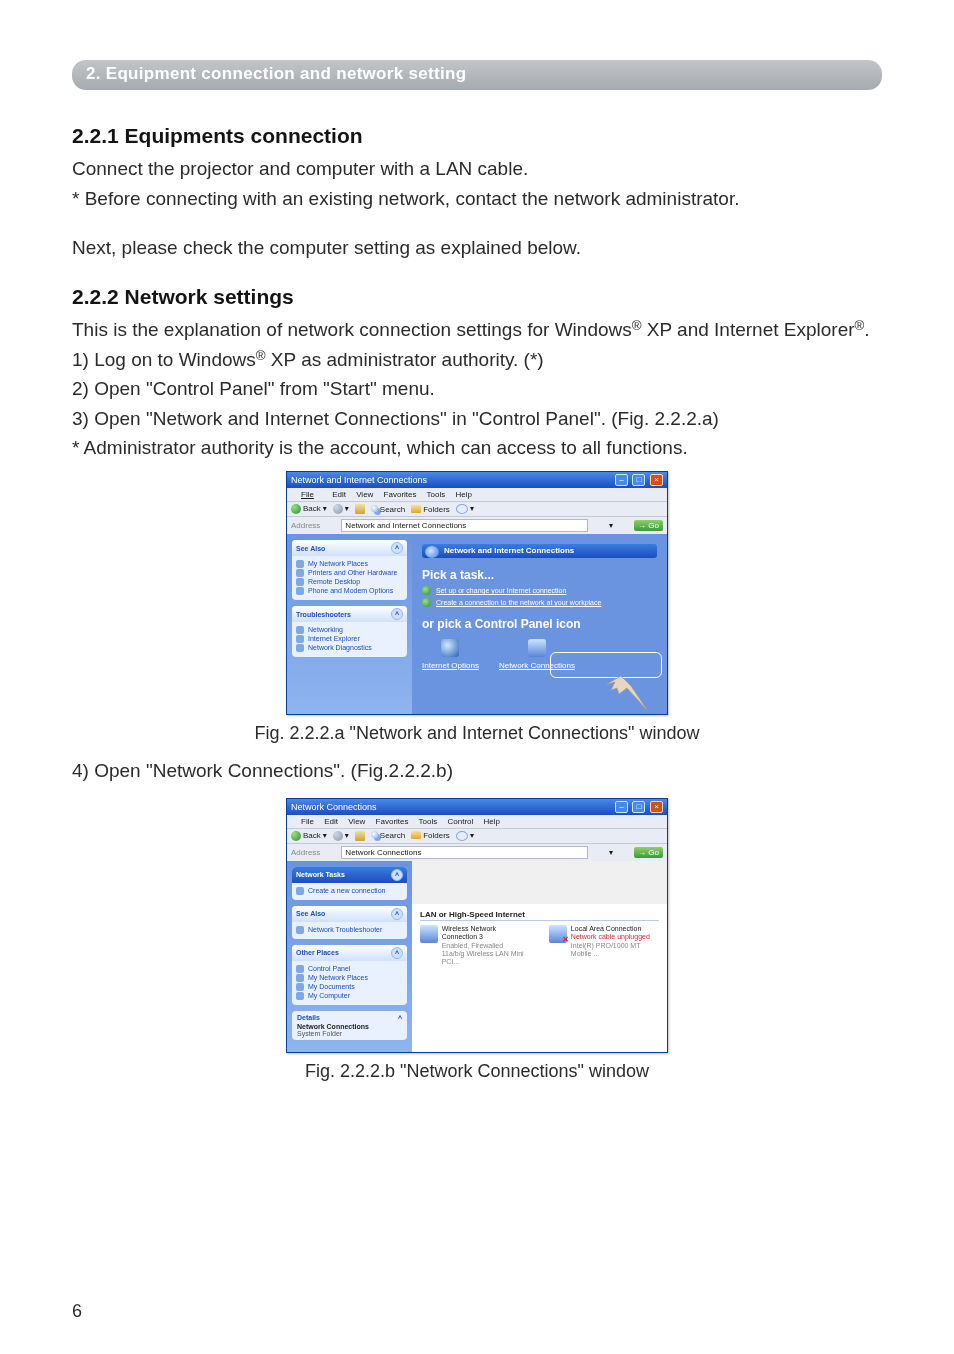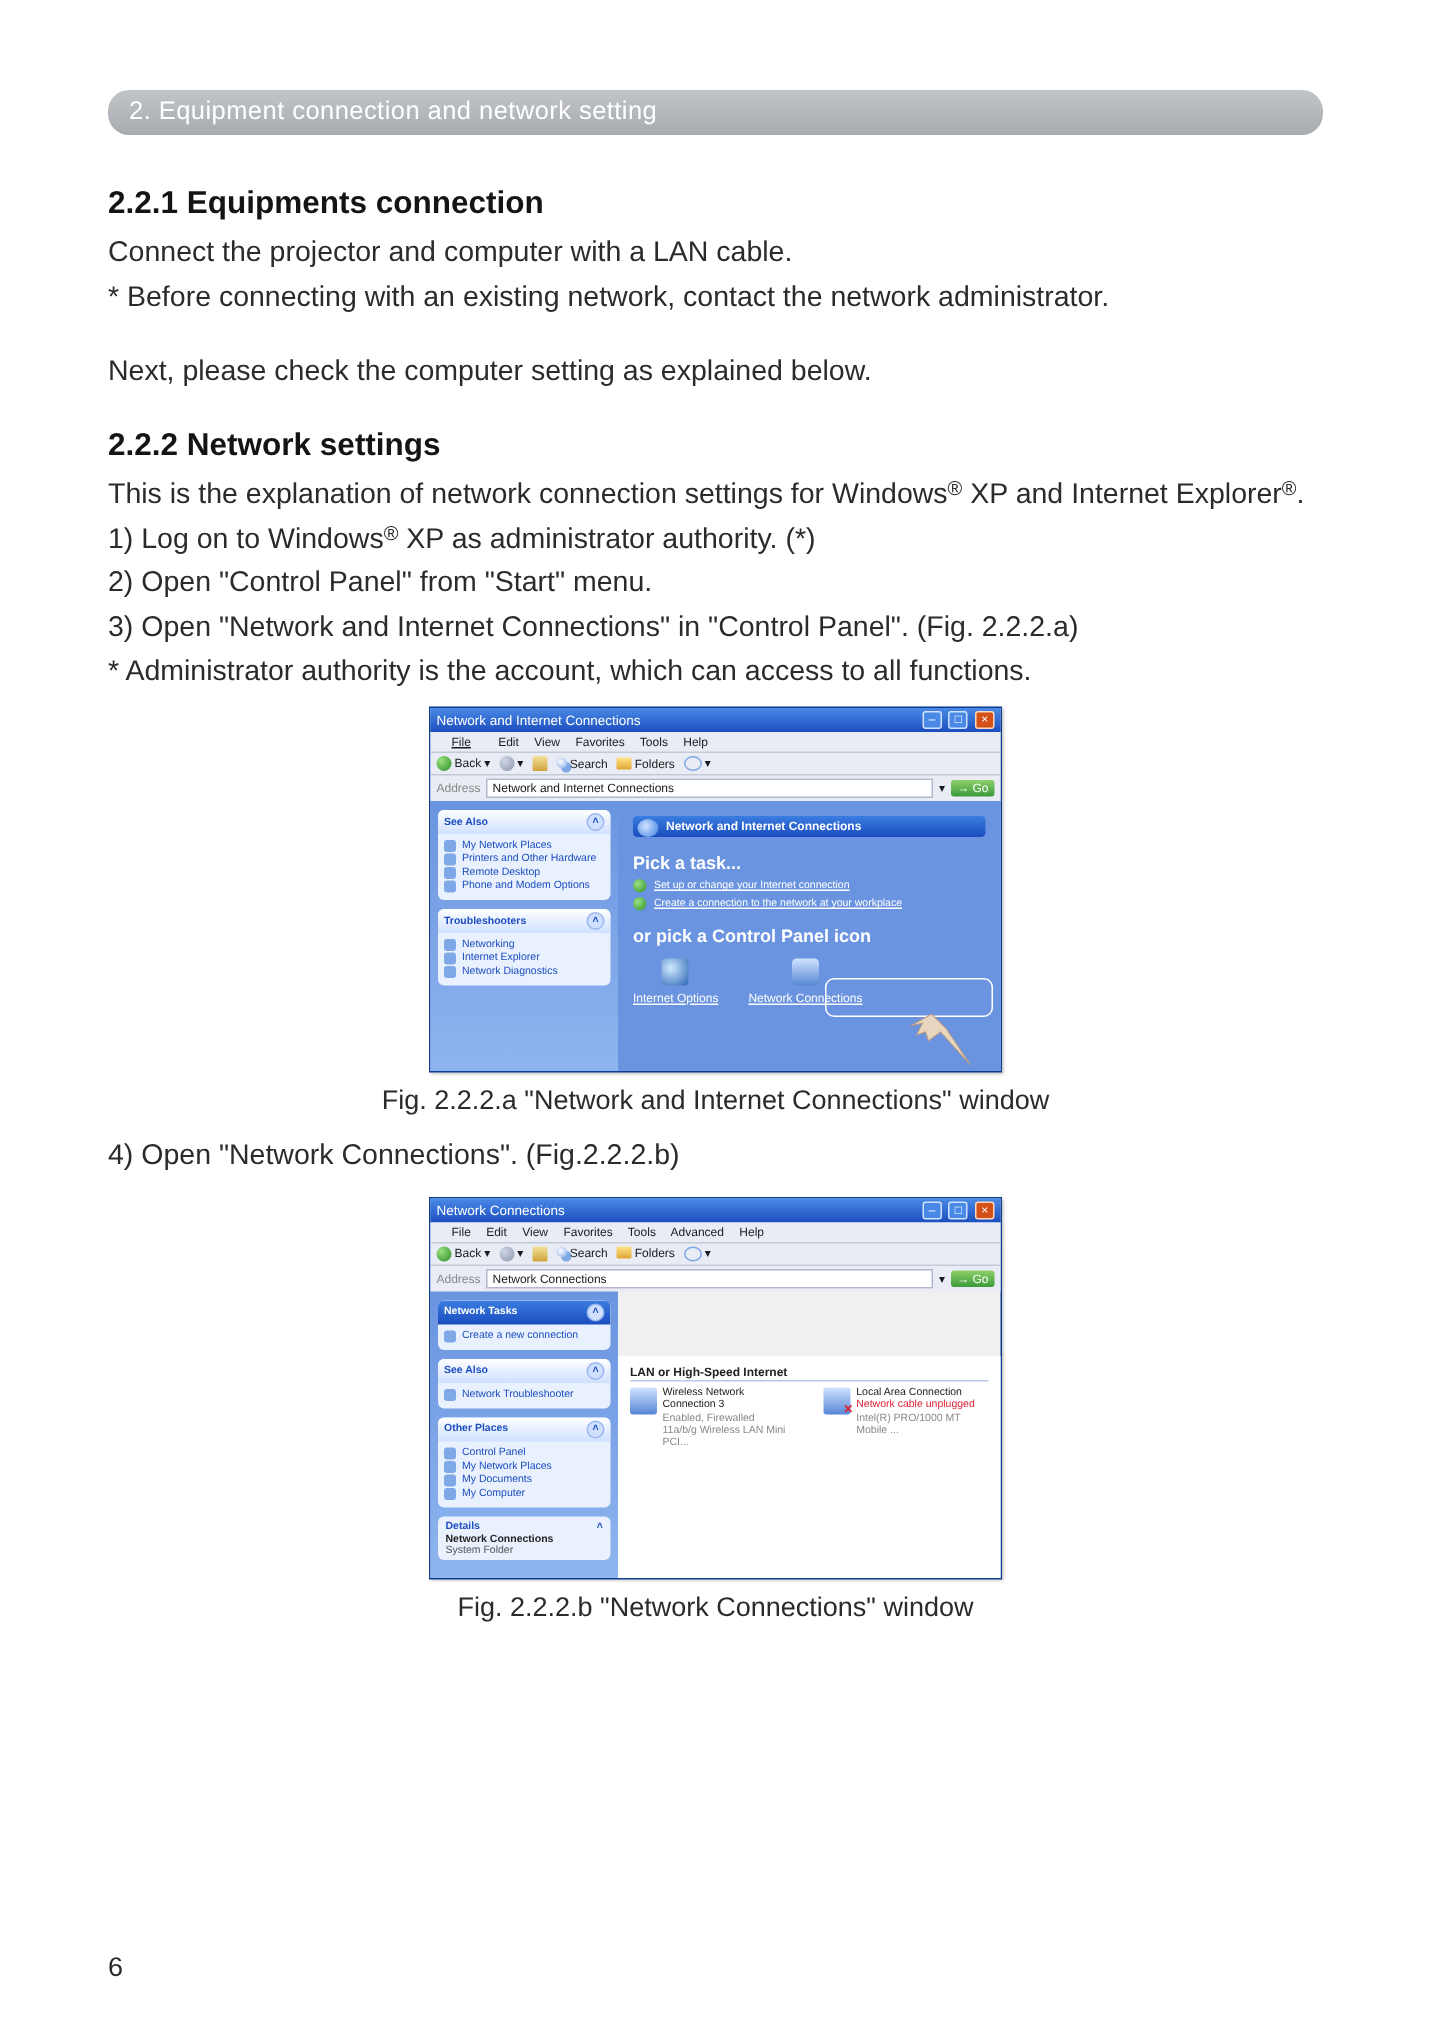--- a/index.html
+++ b/index.html
@@ -22,7 +22,7 @@
     background: linear-gradient(#c2c5c8, #a6abaf);
     padding: 4px 14px 6px 14px;
     color: #fff;
-    font-weight: normal;
+    font-weight: bold;
     font-size: 17px;
     letter-spacing: 0.3px;
     margin-bottom: 34px;

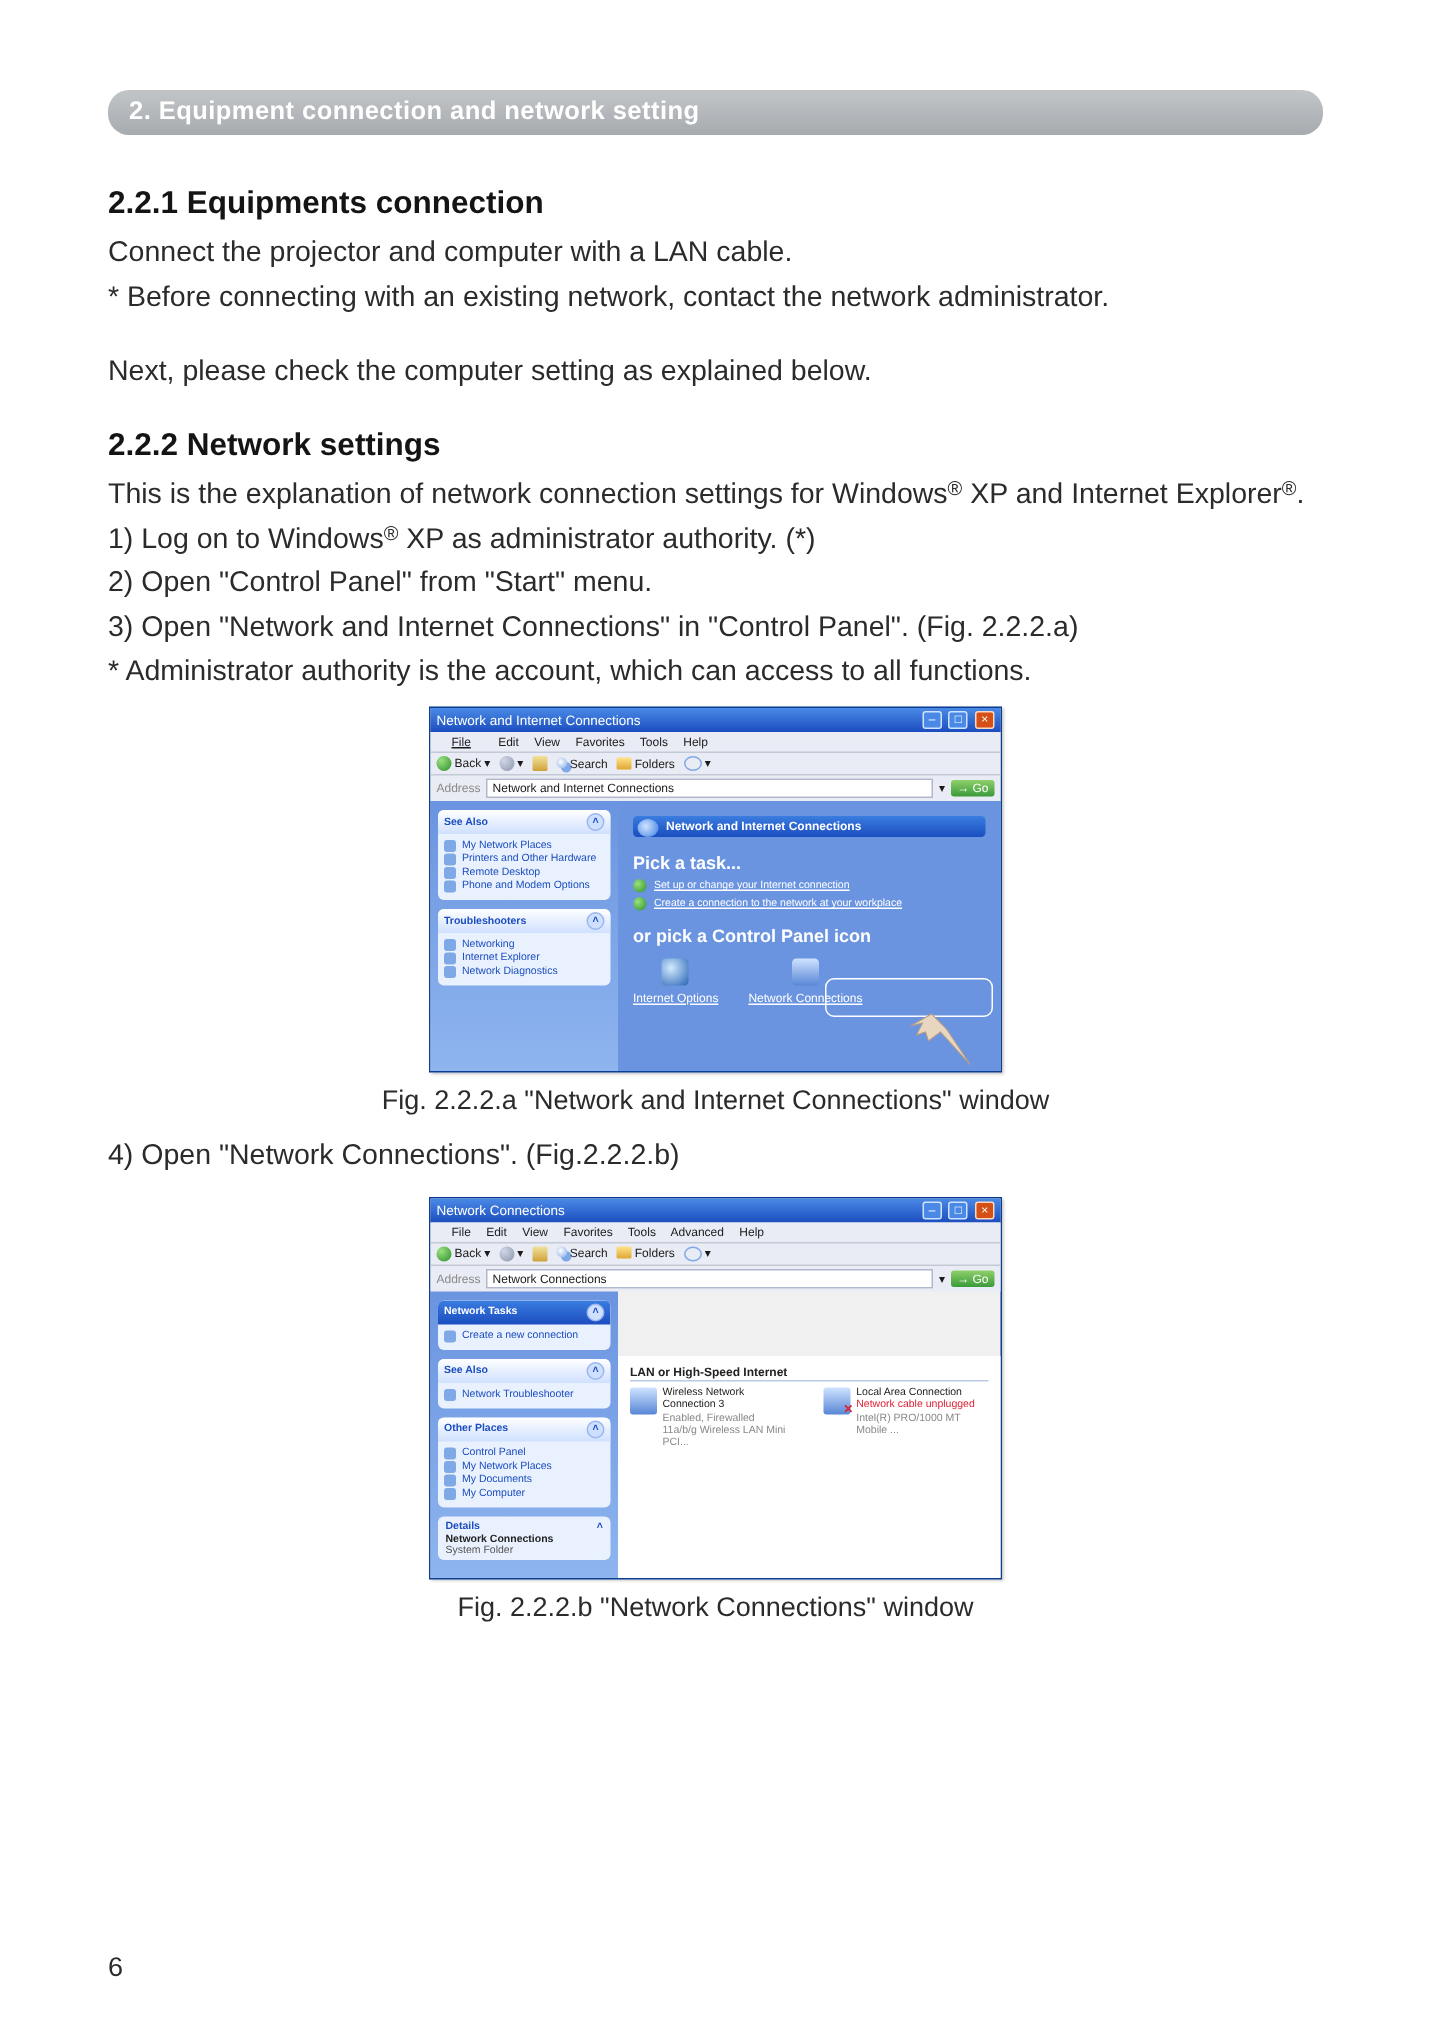--- a/index.html
+++ b/index.html
@@ -141,7 +141,7 @@
     border-top: 1px solid #c4c9d6;
     display: flex;
     align-items: center;
-    gap: 4px;
+    gap: 21px;
   }
   .xp-addressbar .addr-label { color: #888; }
   .xp-addressbar .addr-field {

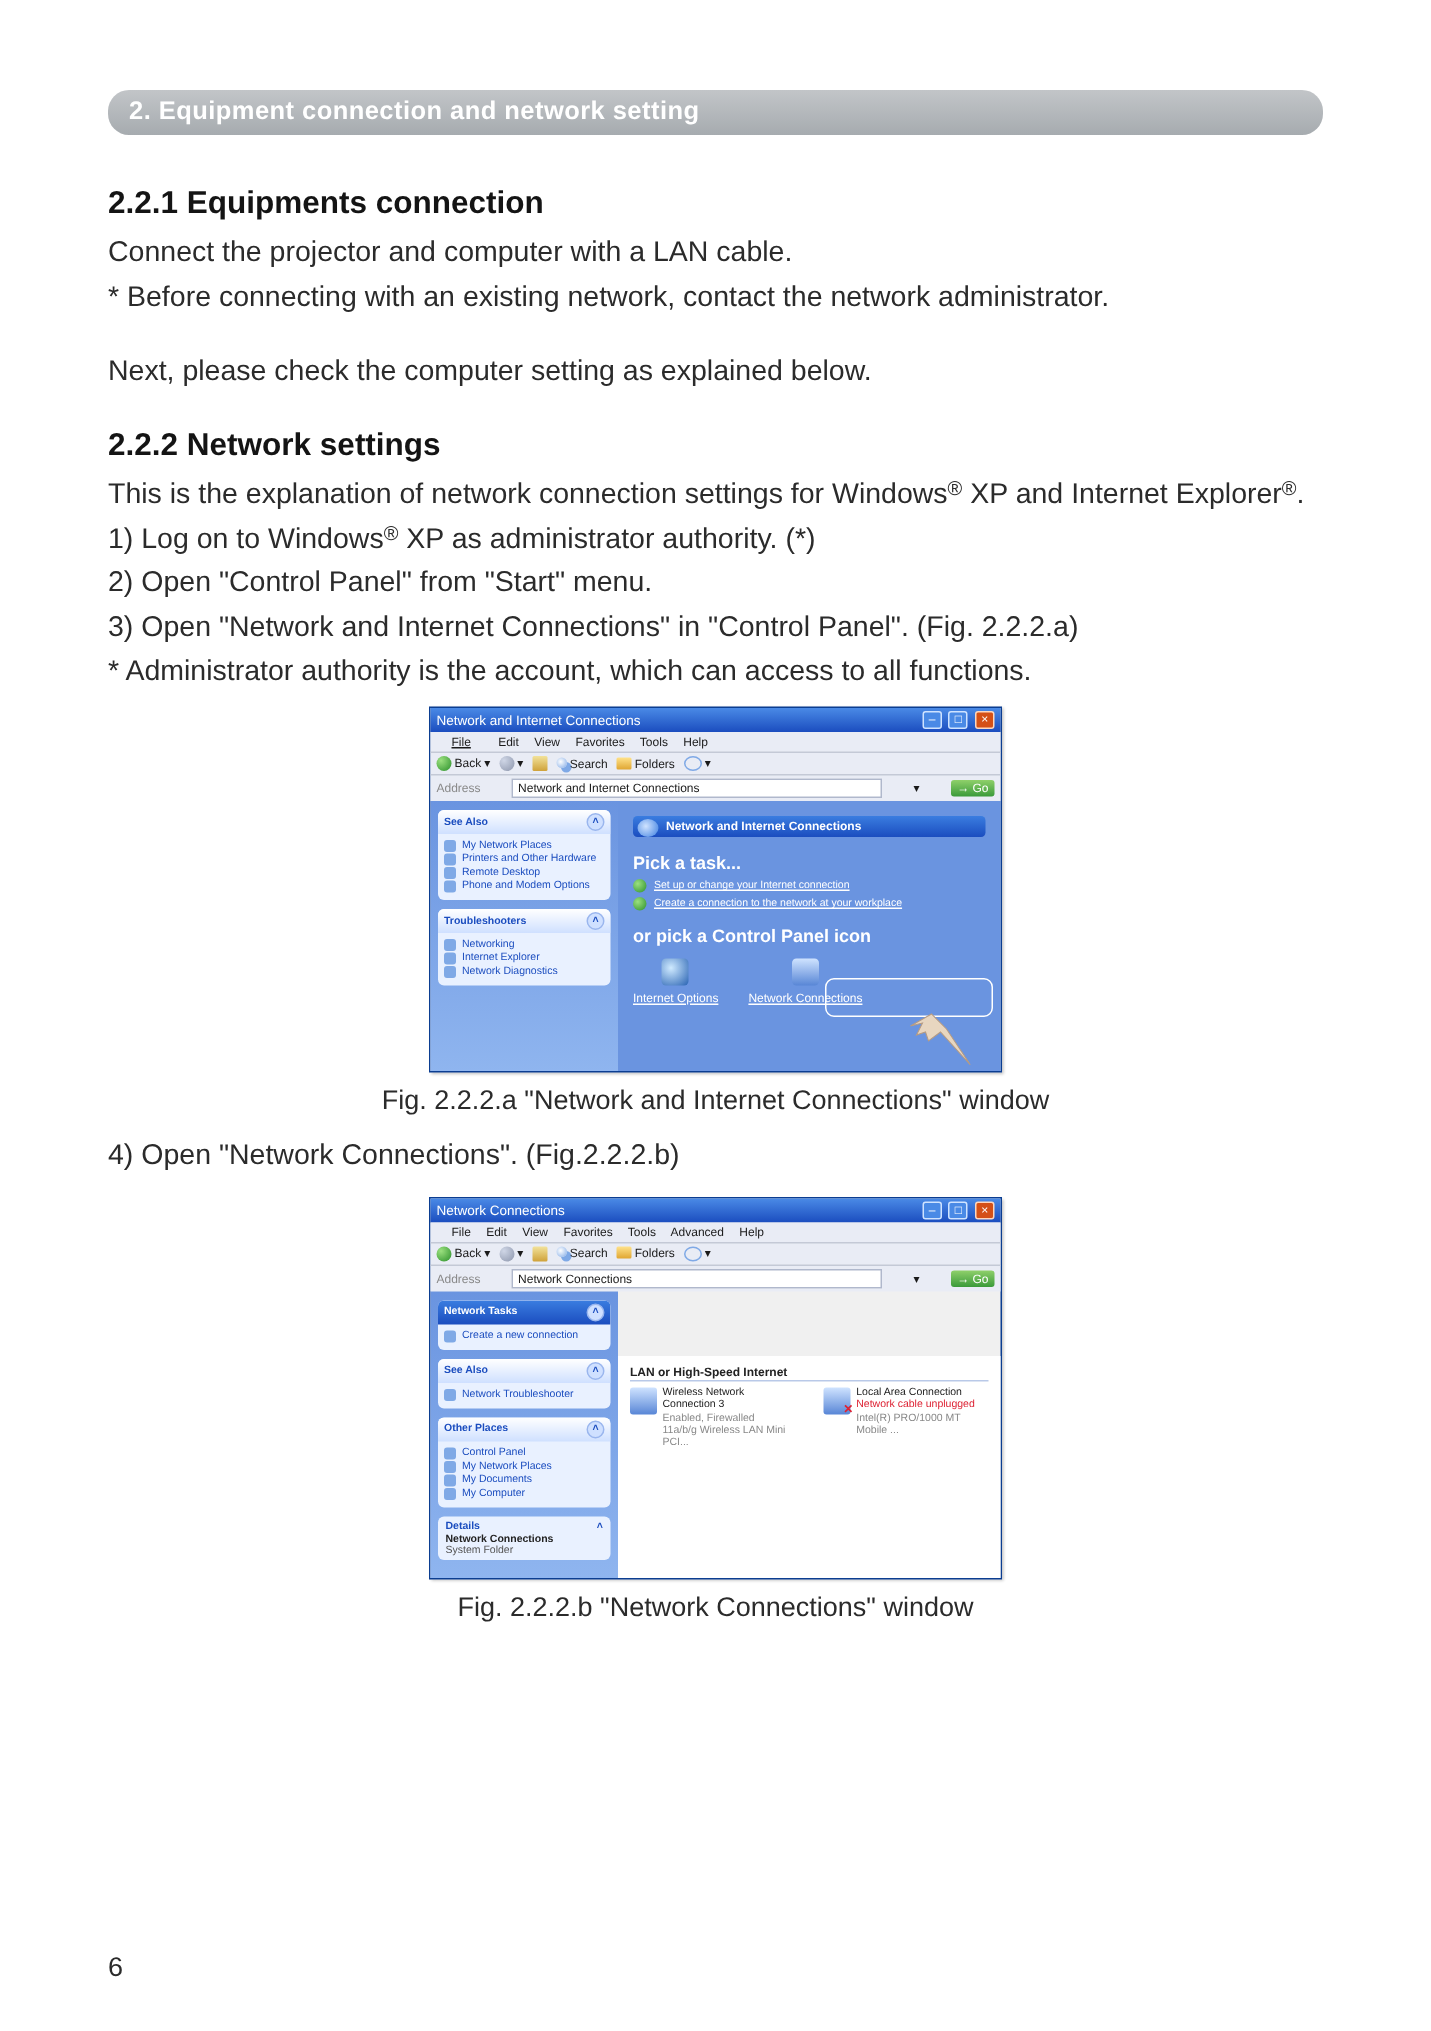--- a/index.html
+++ b/index.html
@@ -492,7 +492,7 @@
         <span>View</span>
         <span>Favorites</span>
         <span>Tools</span>
-        <span>Advanced</span>
+        <span>Control</span>
         <span>Help</span>
       </div>
       <div class="xp-toolbar">

